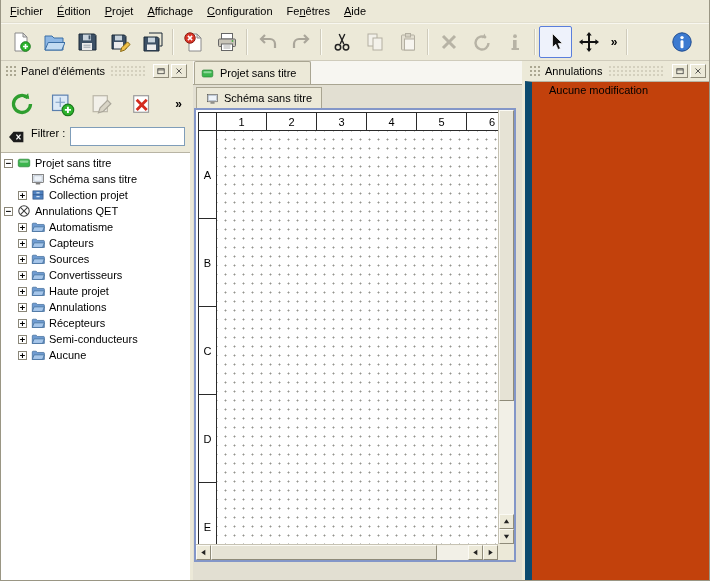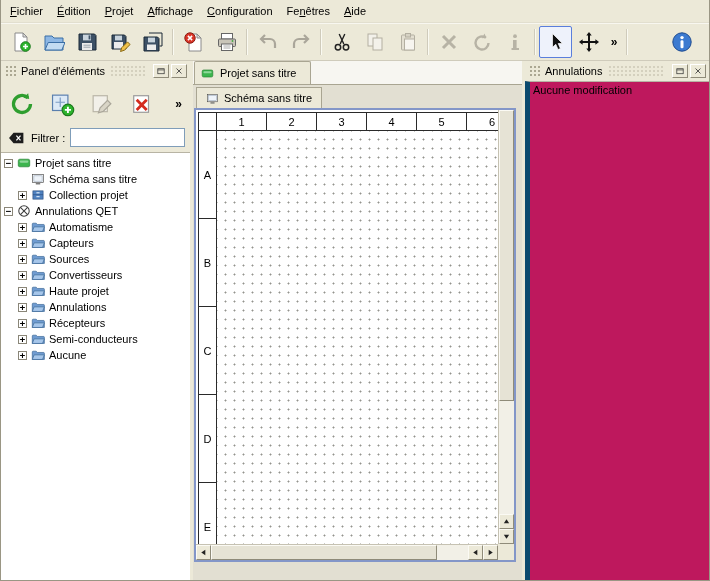--- a/index.html
+++ b/index.html
@@ -73,7 +73,7 @@
 
 
 .right-dock{width:184px;display:flex;flex-direction:column;background:#ece9d8}
-.undo-content{flex:1;background:#be185d;border-top:1px solid #b8b4a4;border-left:5px solid #0c4a6e;padding:2px 3px}
+.undo-content{flex:1;background:#c2410c;border-top:1px solid #b8b4a4;border-left:7px solid #0c4a6e;padding:2px 17px}
 </style>
 </head>
 <body>

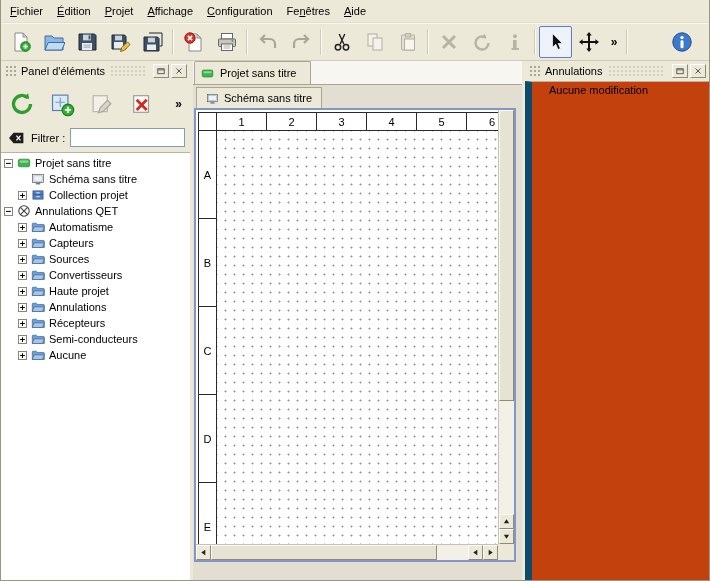--- a/index.html
+++ b/index.html
@@ -35,7 +35,7 @@
 .panel-btns{display:flex;align-items:center;gap:4px}
 .panel-btn{width:36px;height:38px;display:flex;align-items:center;justify-content:center}
 .panel-chev{margin-left:auto;padding:0 5px;font-weight:bold;font-size:12px}
-.filter-row{height:25px;display:flex;align-items:center;gap:5px;padding:0 5px 4px 5px;flex:none}
+.filter-row{height:25px;display:flex;gap:5px;padding:0 5px 4px 5px;flex:none}
 .filter-clear{width:20px;height:20px;display:flex;align-items:center;justify-content:center}
 .filter-input{flex:1;height:19px;min-width:0;border:1px solid #7f9db9;background:#fff;font:11px "Liberation Sans",sans-serif;padding:0 3px}
 .tree{flex:1;background:#fff;border-top:1px solid #b8b4a4;padding-top:2px;overflow:hidden}

